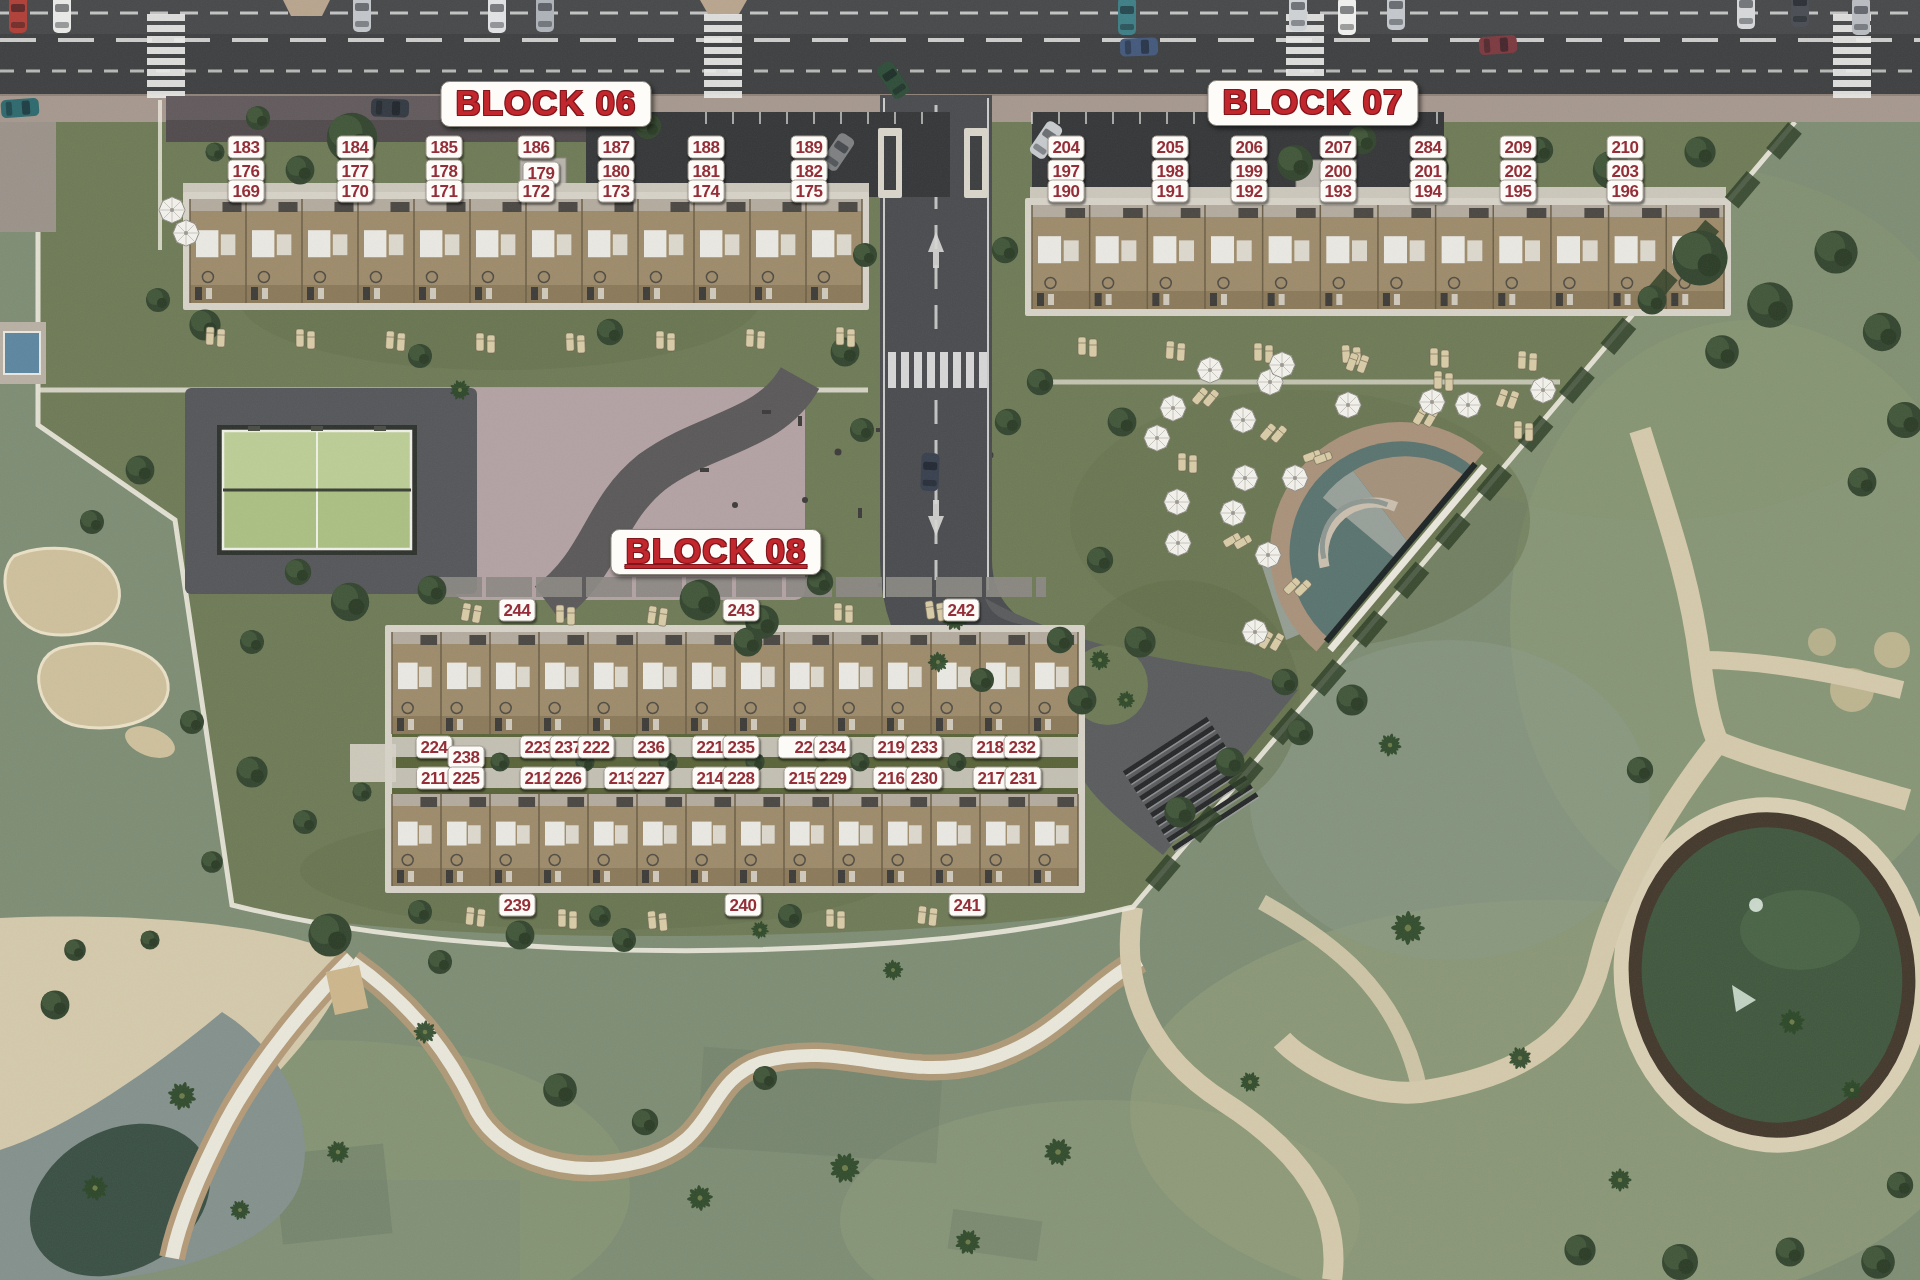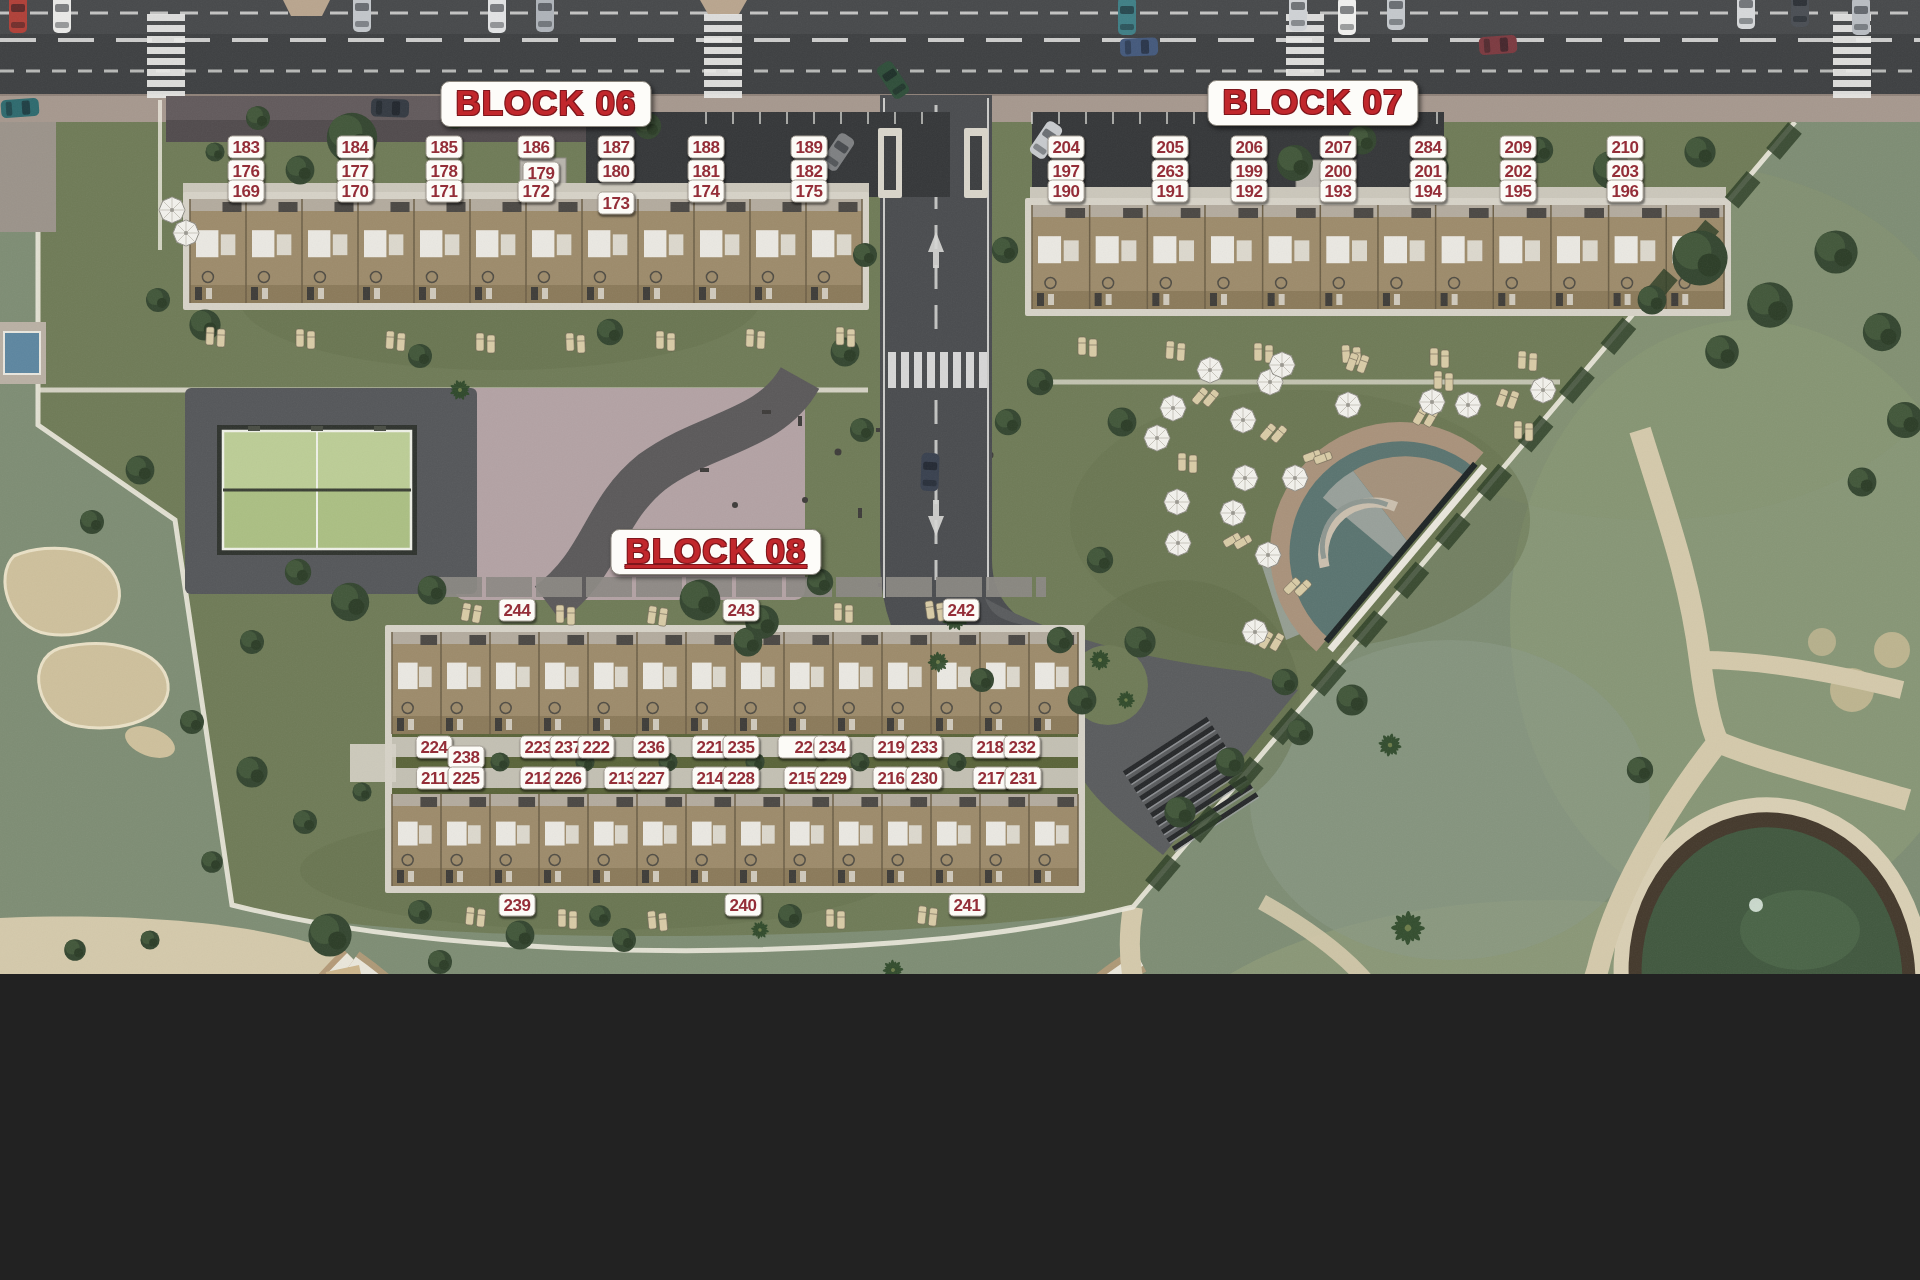--- a/index.html
+++ b/index.html
@@ -3,7 +3,7 @@
 <meta charset="utf-8">
 <style>
   html,body{margin:0;padding:0;background:#222;}
-  #stage{position:relative;width:1920px;height:974px;overflow:hidden;
+  #stage{position:relative;width:1920px;height:1280px;overflow:hidden;
          font-family:"Liberation Sans","DejaVu Sans",sans-serif;background:#7e8d74;}
   #bg{position:absolute;left:0;top:0;width:1920px;height:1280px;}
   #labels{position:absolute;left:0;top:0;width:1920px;height:1280px;}

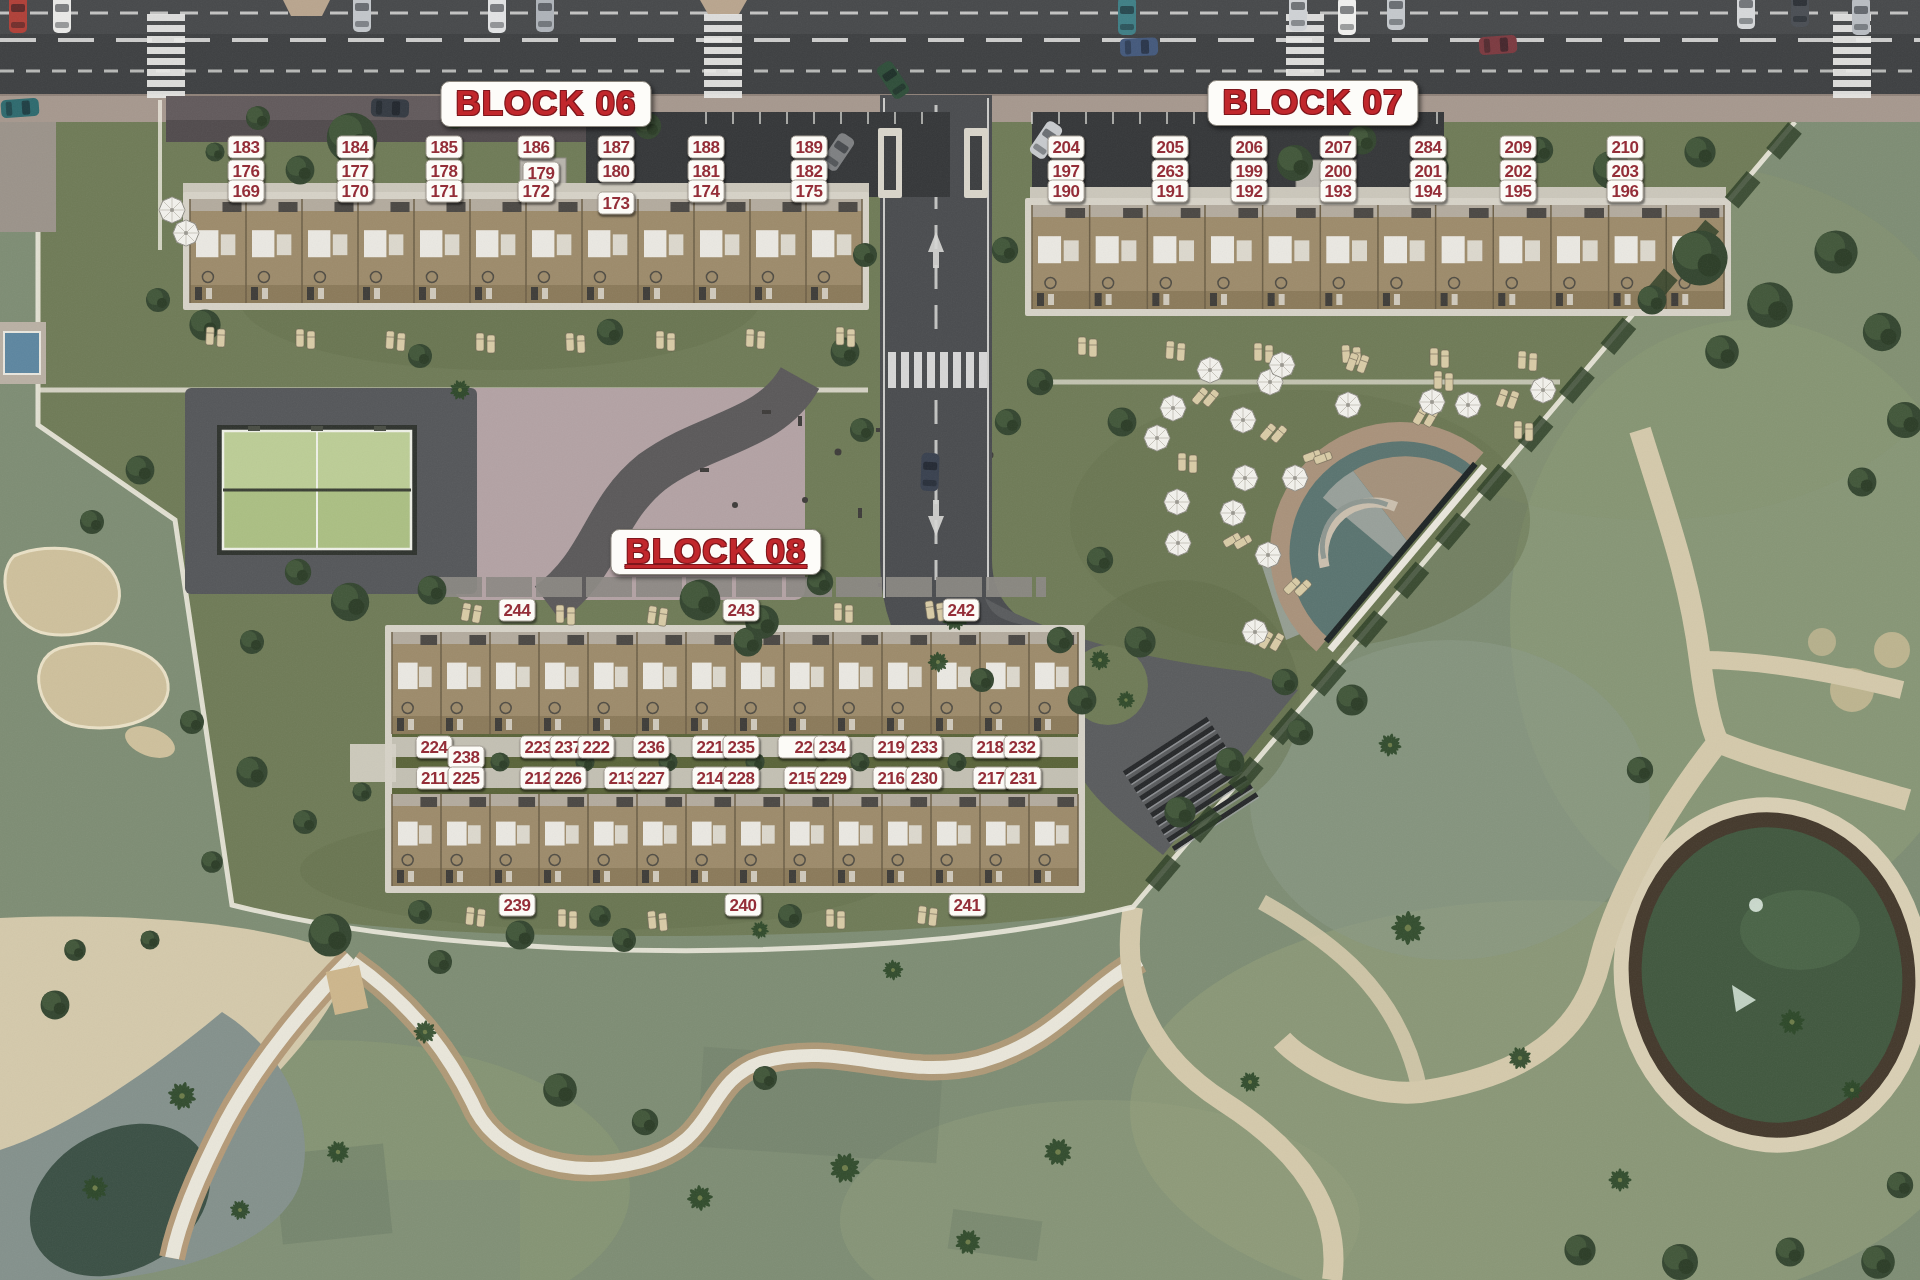--- a/index.html
+++ b/index.html
@@ -976,7 +976,7 @@
       <div class="ulabel" style="left: 1518px; top: 147px;">209</div>
       <div class="ulabel" style="left: 1625px; top: 147px;">210</div>
       <div class="ulabel" style="left: 1066px; top: 171px;">197</div>
-      <div class="ulabel" style="left: 1170px; top: 171px;">263</div>
+      <div class="ulabel" style="left: 1170px; top: 171px;">198</div>
       <div class="ulabel" style="left: 1249px; top: 171px;">199</div>
       <div class="ulabel" style="left: 1338px; top: 171px;">200</div>
       <div class="ulabel" style="left: 1428px; top: 171px;">201</div>

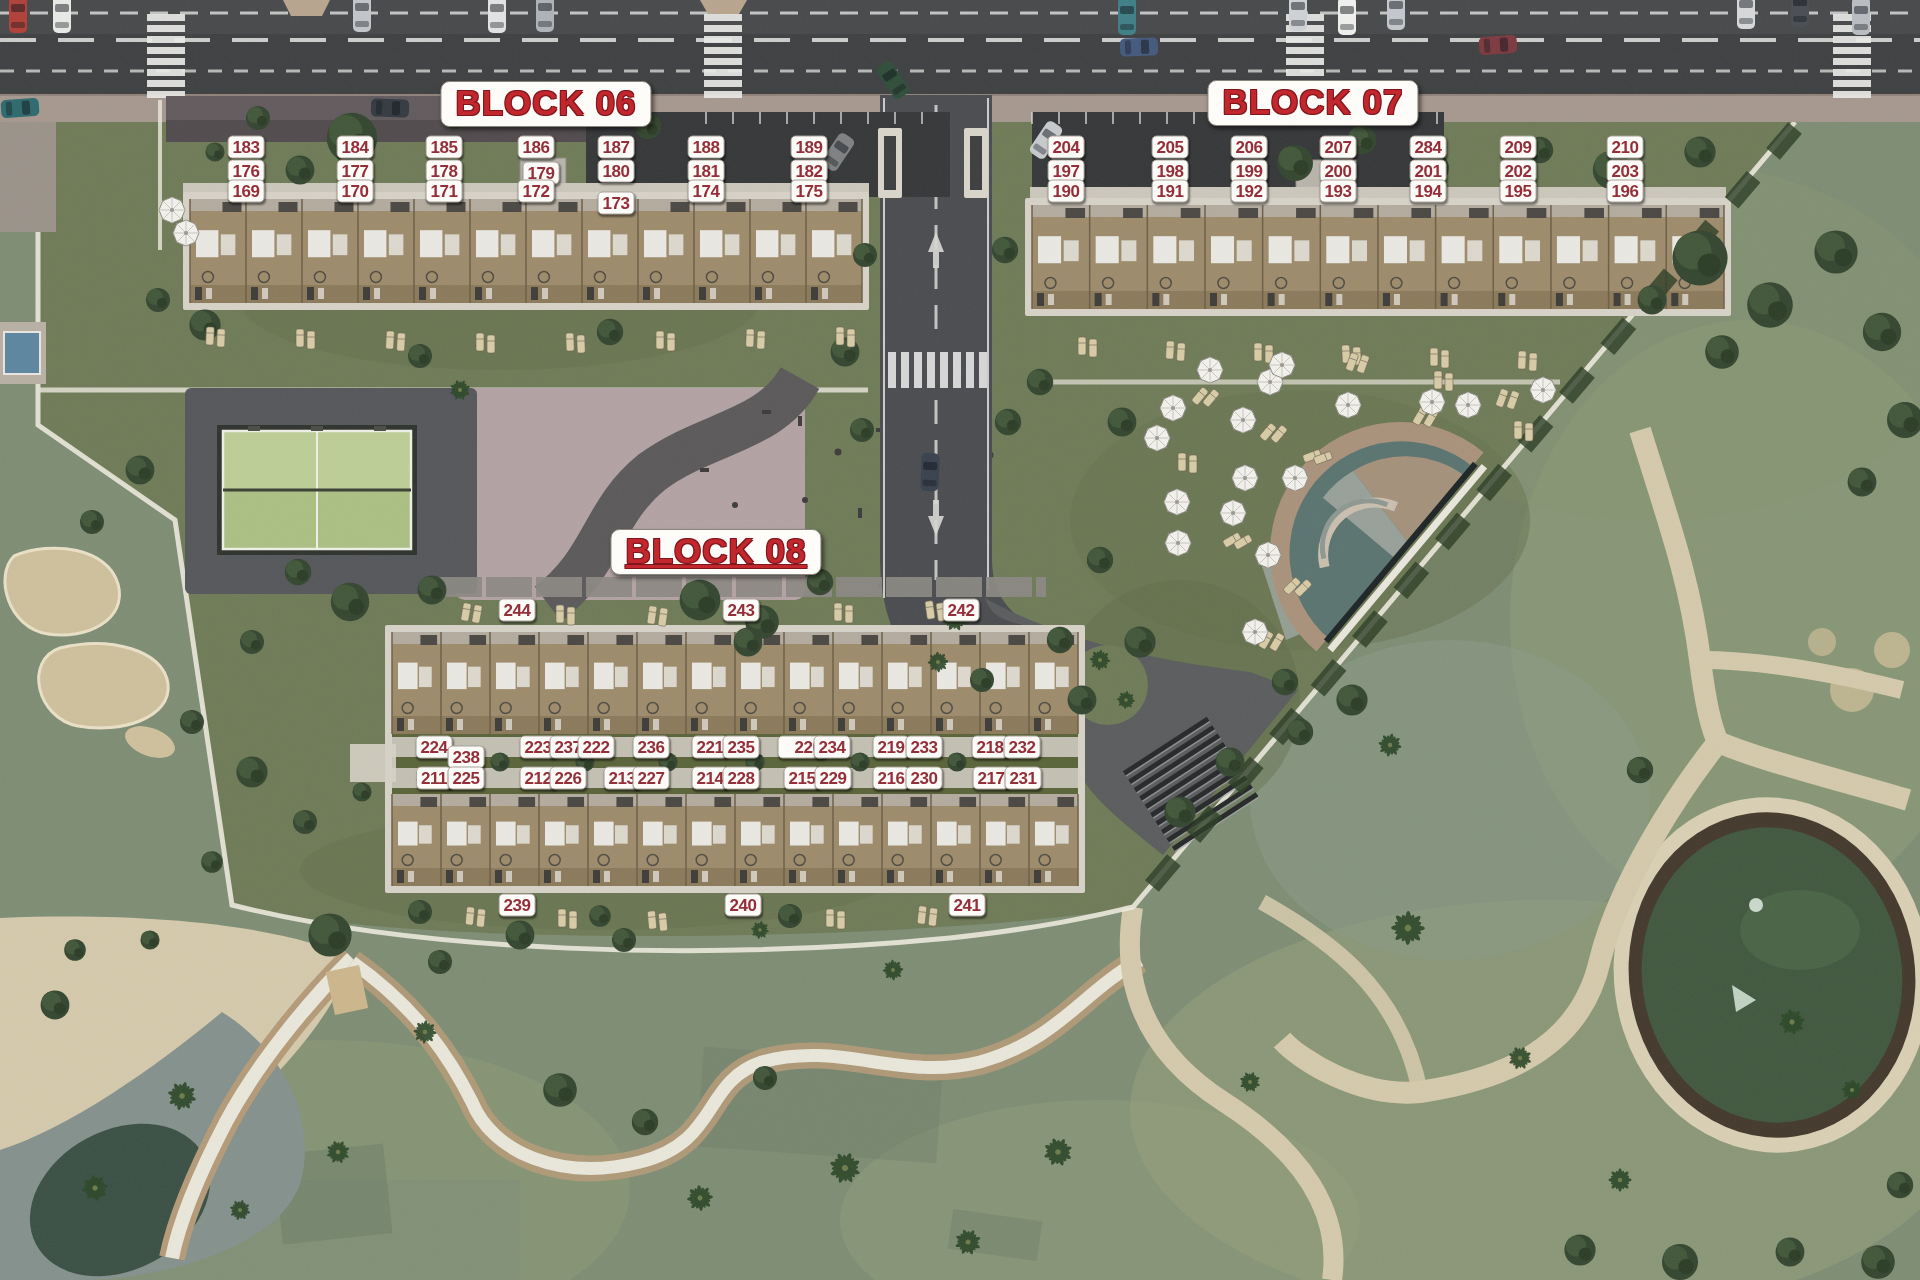--- a/index.html
+++ b/index.html
@@ -965,7 +965,7 @@
       <div class="ulabel" style="left: 355px; top: 191px;">170</div>
       <div class="ulabel" style="left: 444px; top: 191px;">171</div>
       <div class="ulabel" style="left: 536px; top: 191px;">172</div>
-      <div class="ulabel" style="left: 616px; top: 191px; margin-top: 12px;">173</div>
+      <div class="ulabel" style="left: 616px; top: 191px;">173</div>
       <div class="ulabel" style="left: 706px; top: 191px;">174</div>
       <div class="ulabel" style="left: 809px; top: 191px;">175</div>
       <div class="ulabel" style="left: 1066px; top: 147px;">204</div>

